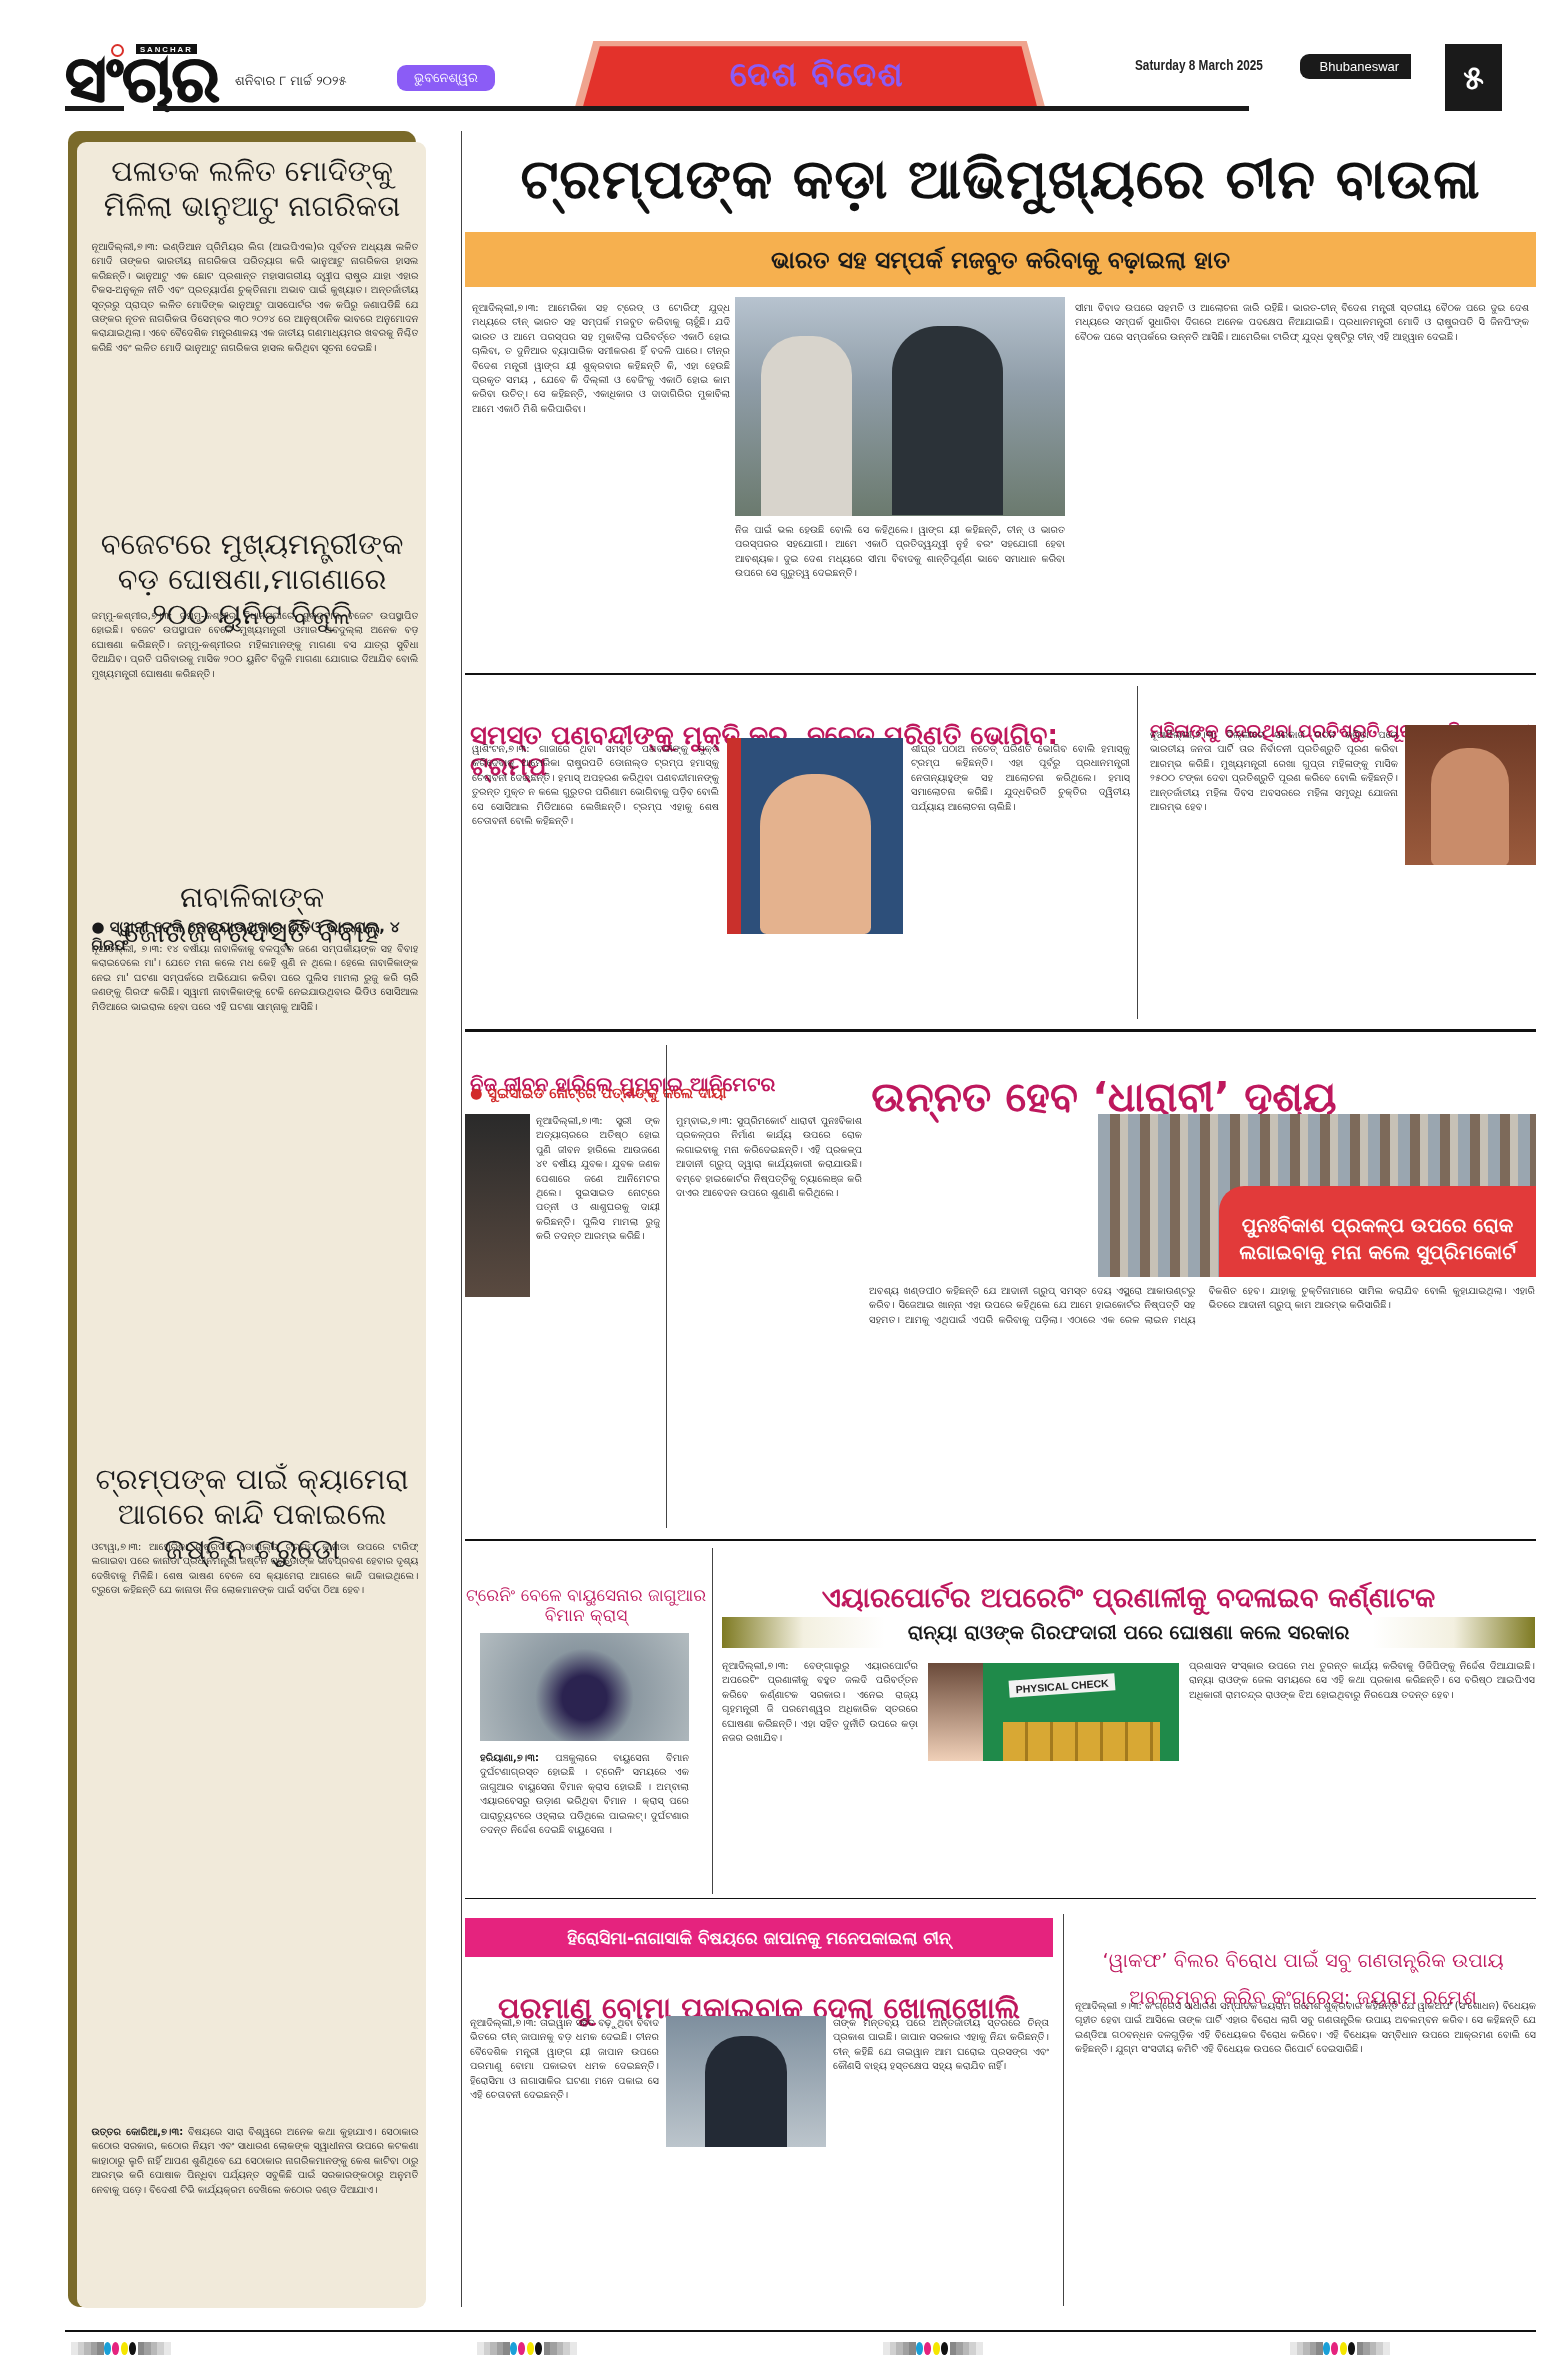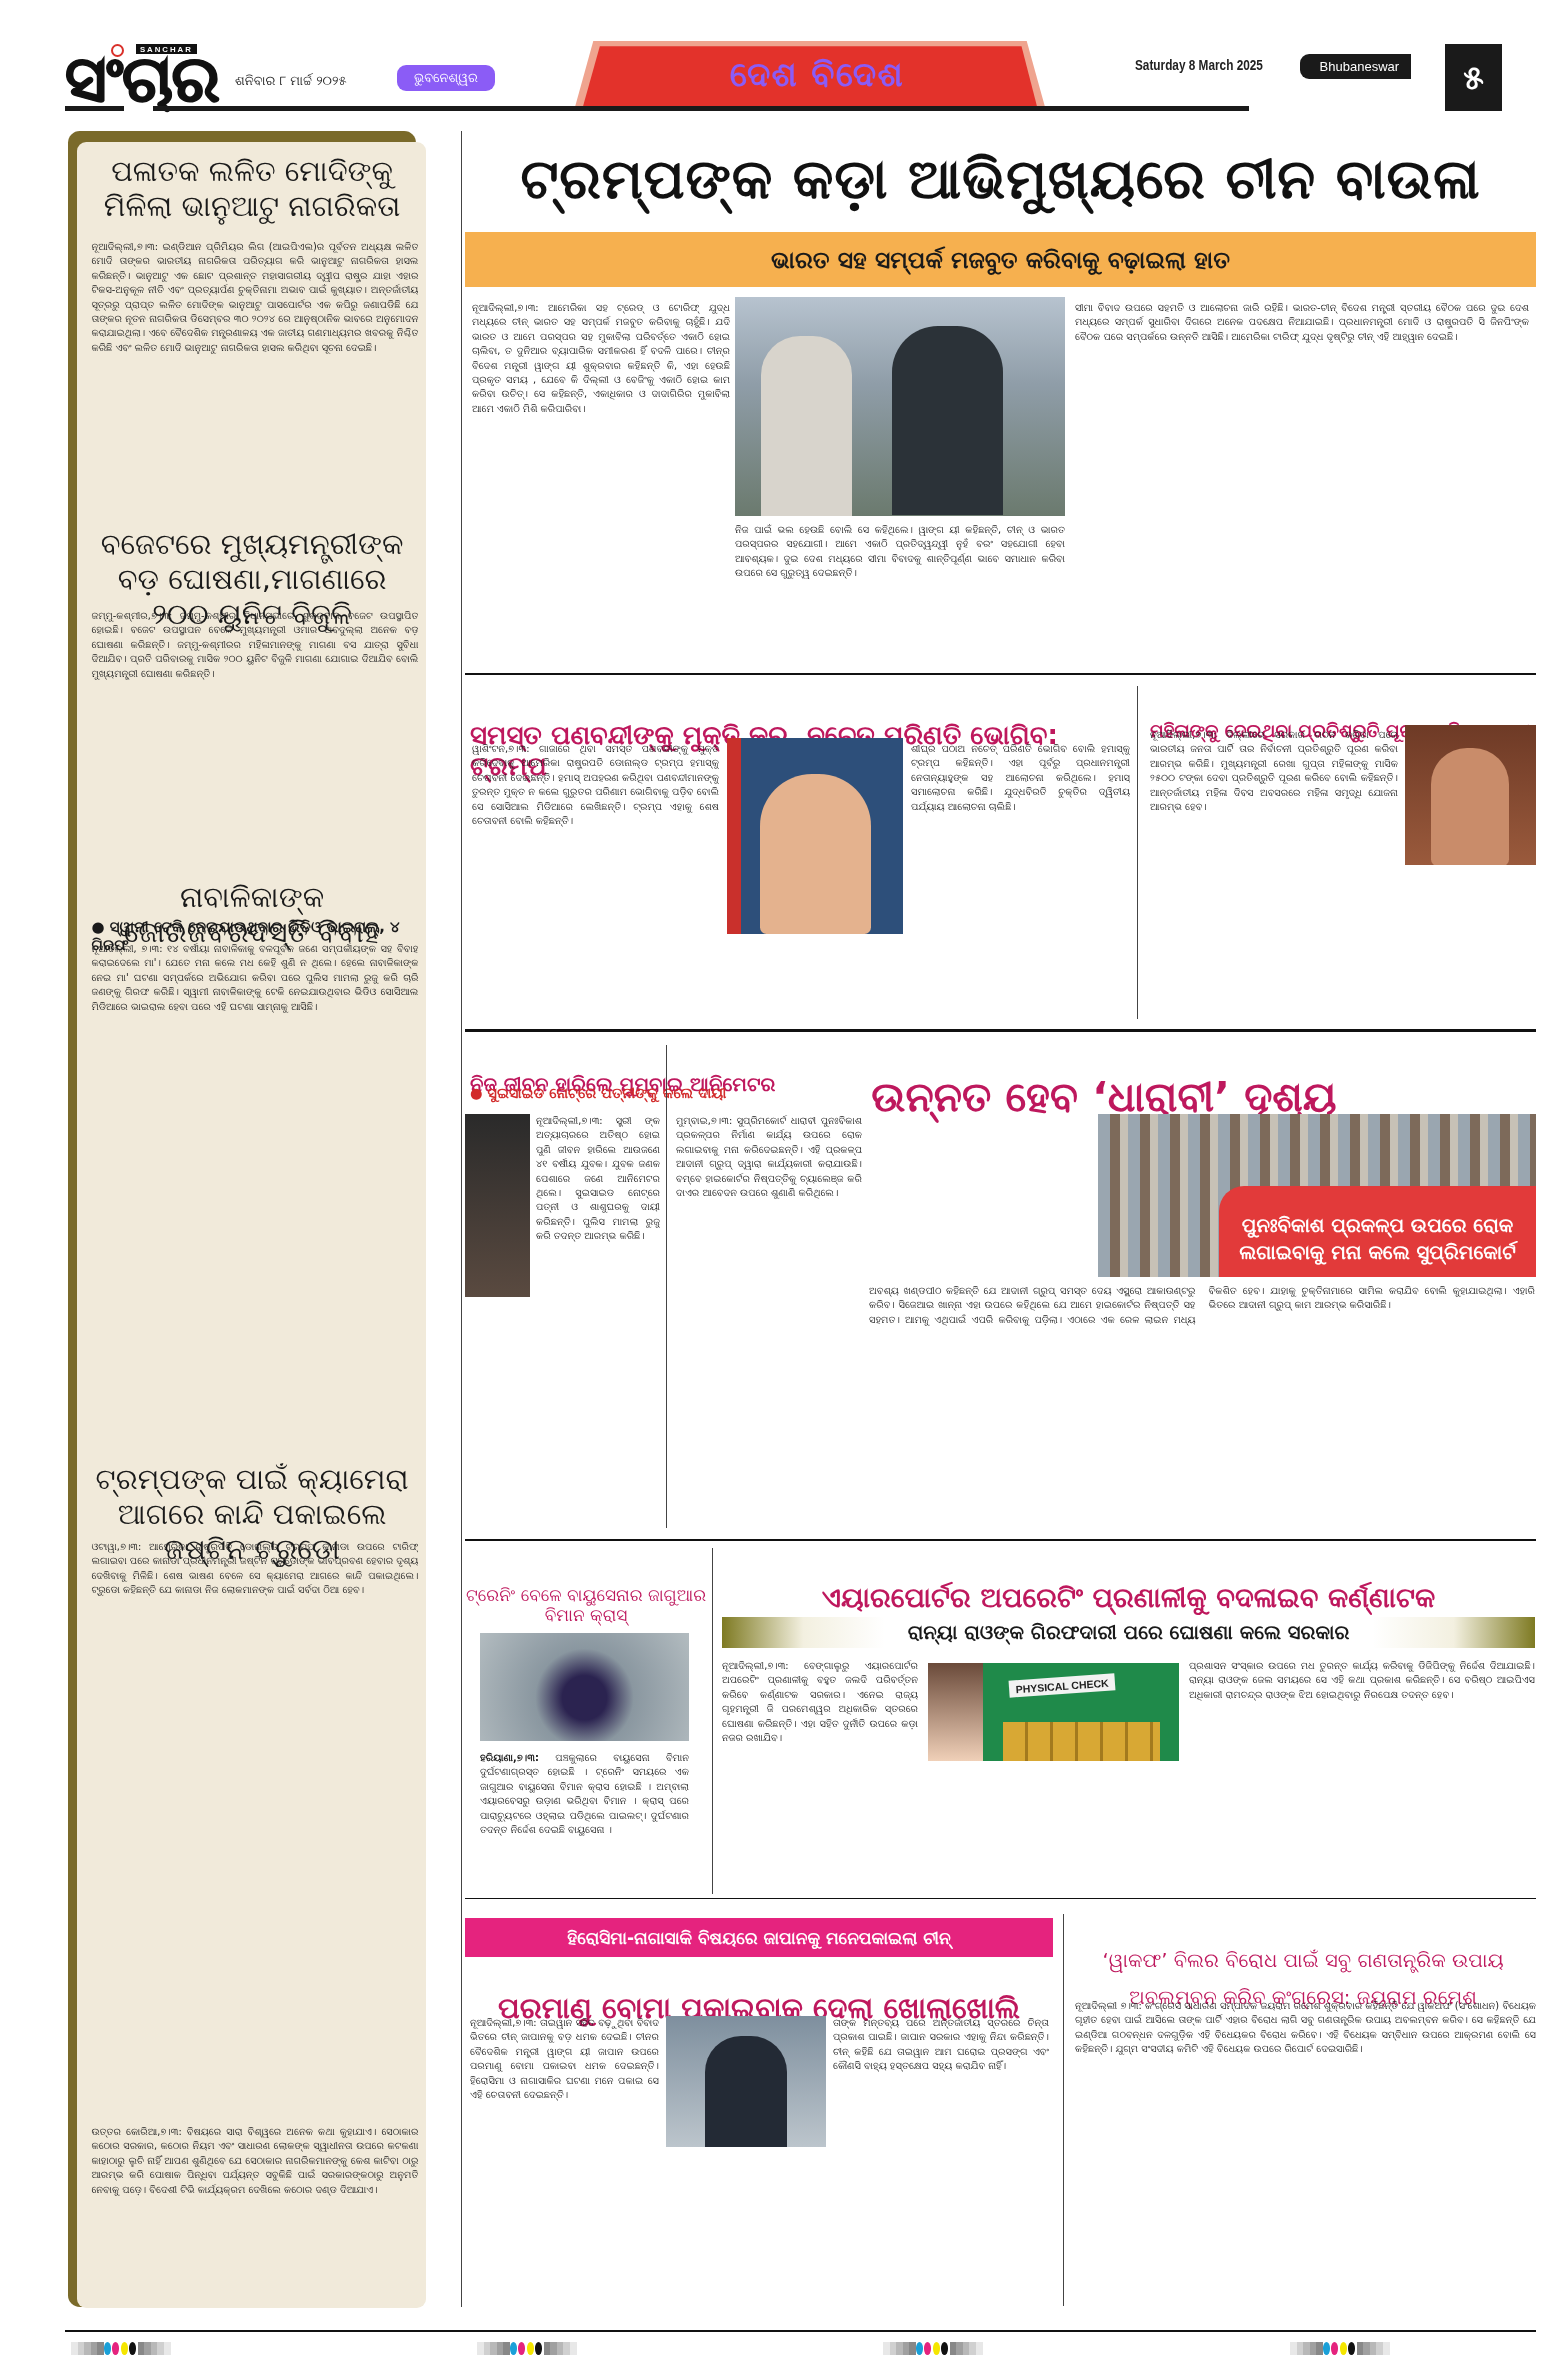--- a/index.html
+++ b/index.html
@@ -26,7 +26,7 @@
   .sb-h{position:absolute;left:9.1px;width:332px;text-align:center;font-size:29px;line-height:35px;color:#1a1a1a;}
   .sb-sub{position:absolute;left:14.4px;width:327px;font-size:15px;font-weight:bold;color:#1a1a1a;}
   .sb-body{position:absolute;left:14.4px;width:327px;font-size:9.8px;line-height:14.4px;text-align:justify;color:#222;overflow:hidden;}
-  .sb-body b{font-weight:normal;}
+  .sb-body b{font-weight:bold;}
   
   .vline{background:#444;width:1.3px;}
   .hline{background:#111;height:2px;}

